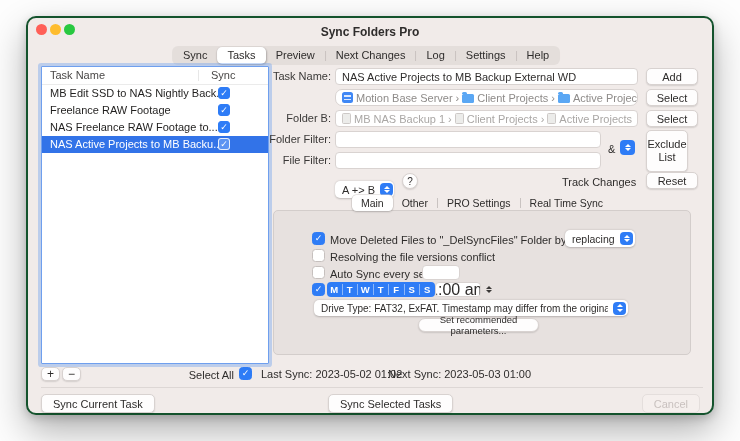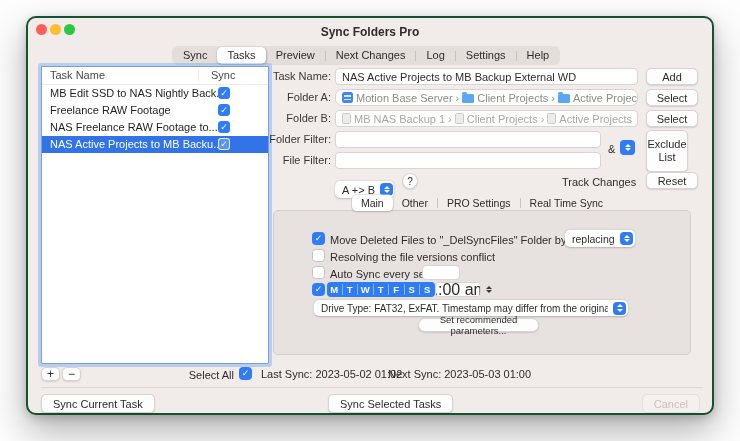--- a/index.html
+++ b/index.html
@@ -164,7 +164,6 @@
     <div class="statustext" style="left:360px; top:350px;">Next Sync: 2023-05-03 01:00</div>
 
     <div class="flabel" style="top:50px;">Task Name:</div>
-    <div class="flabel" style="top:71px;">Folder A:</div>
     <div class="flabel" style="top:92px;">Folder B:</div>
     <div class="flabel" style="top:113px;">Folder Filter:</div>
     <div class="flabel" style="top:134px;">File Filter:</div>

